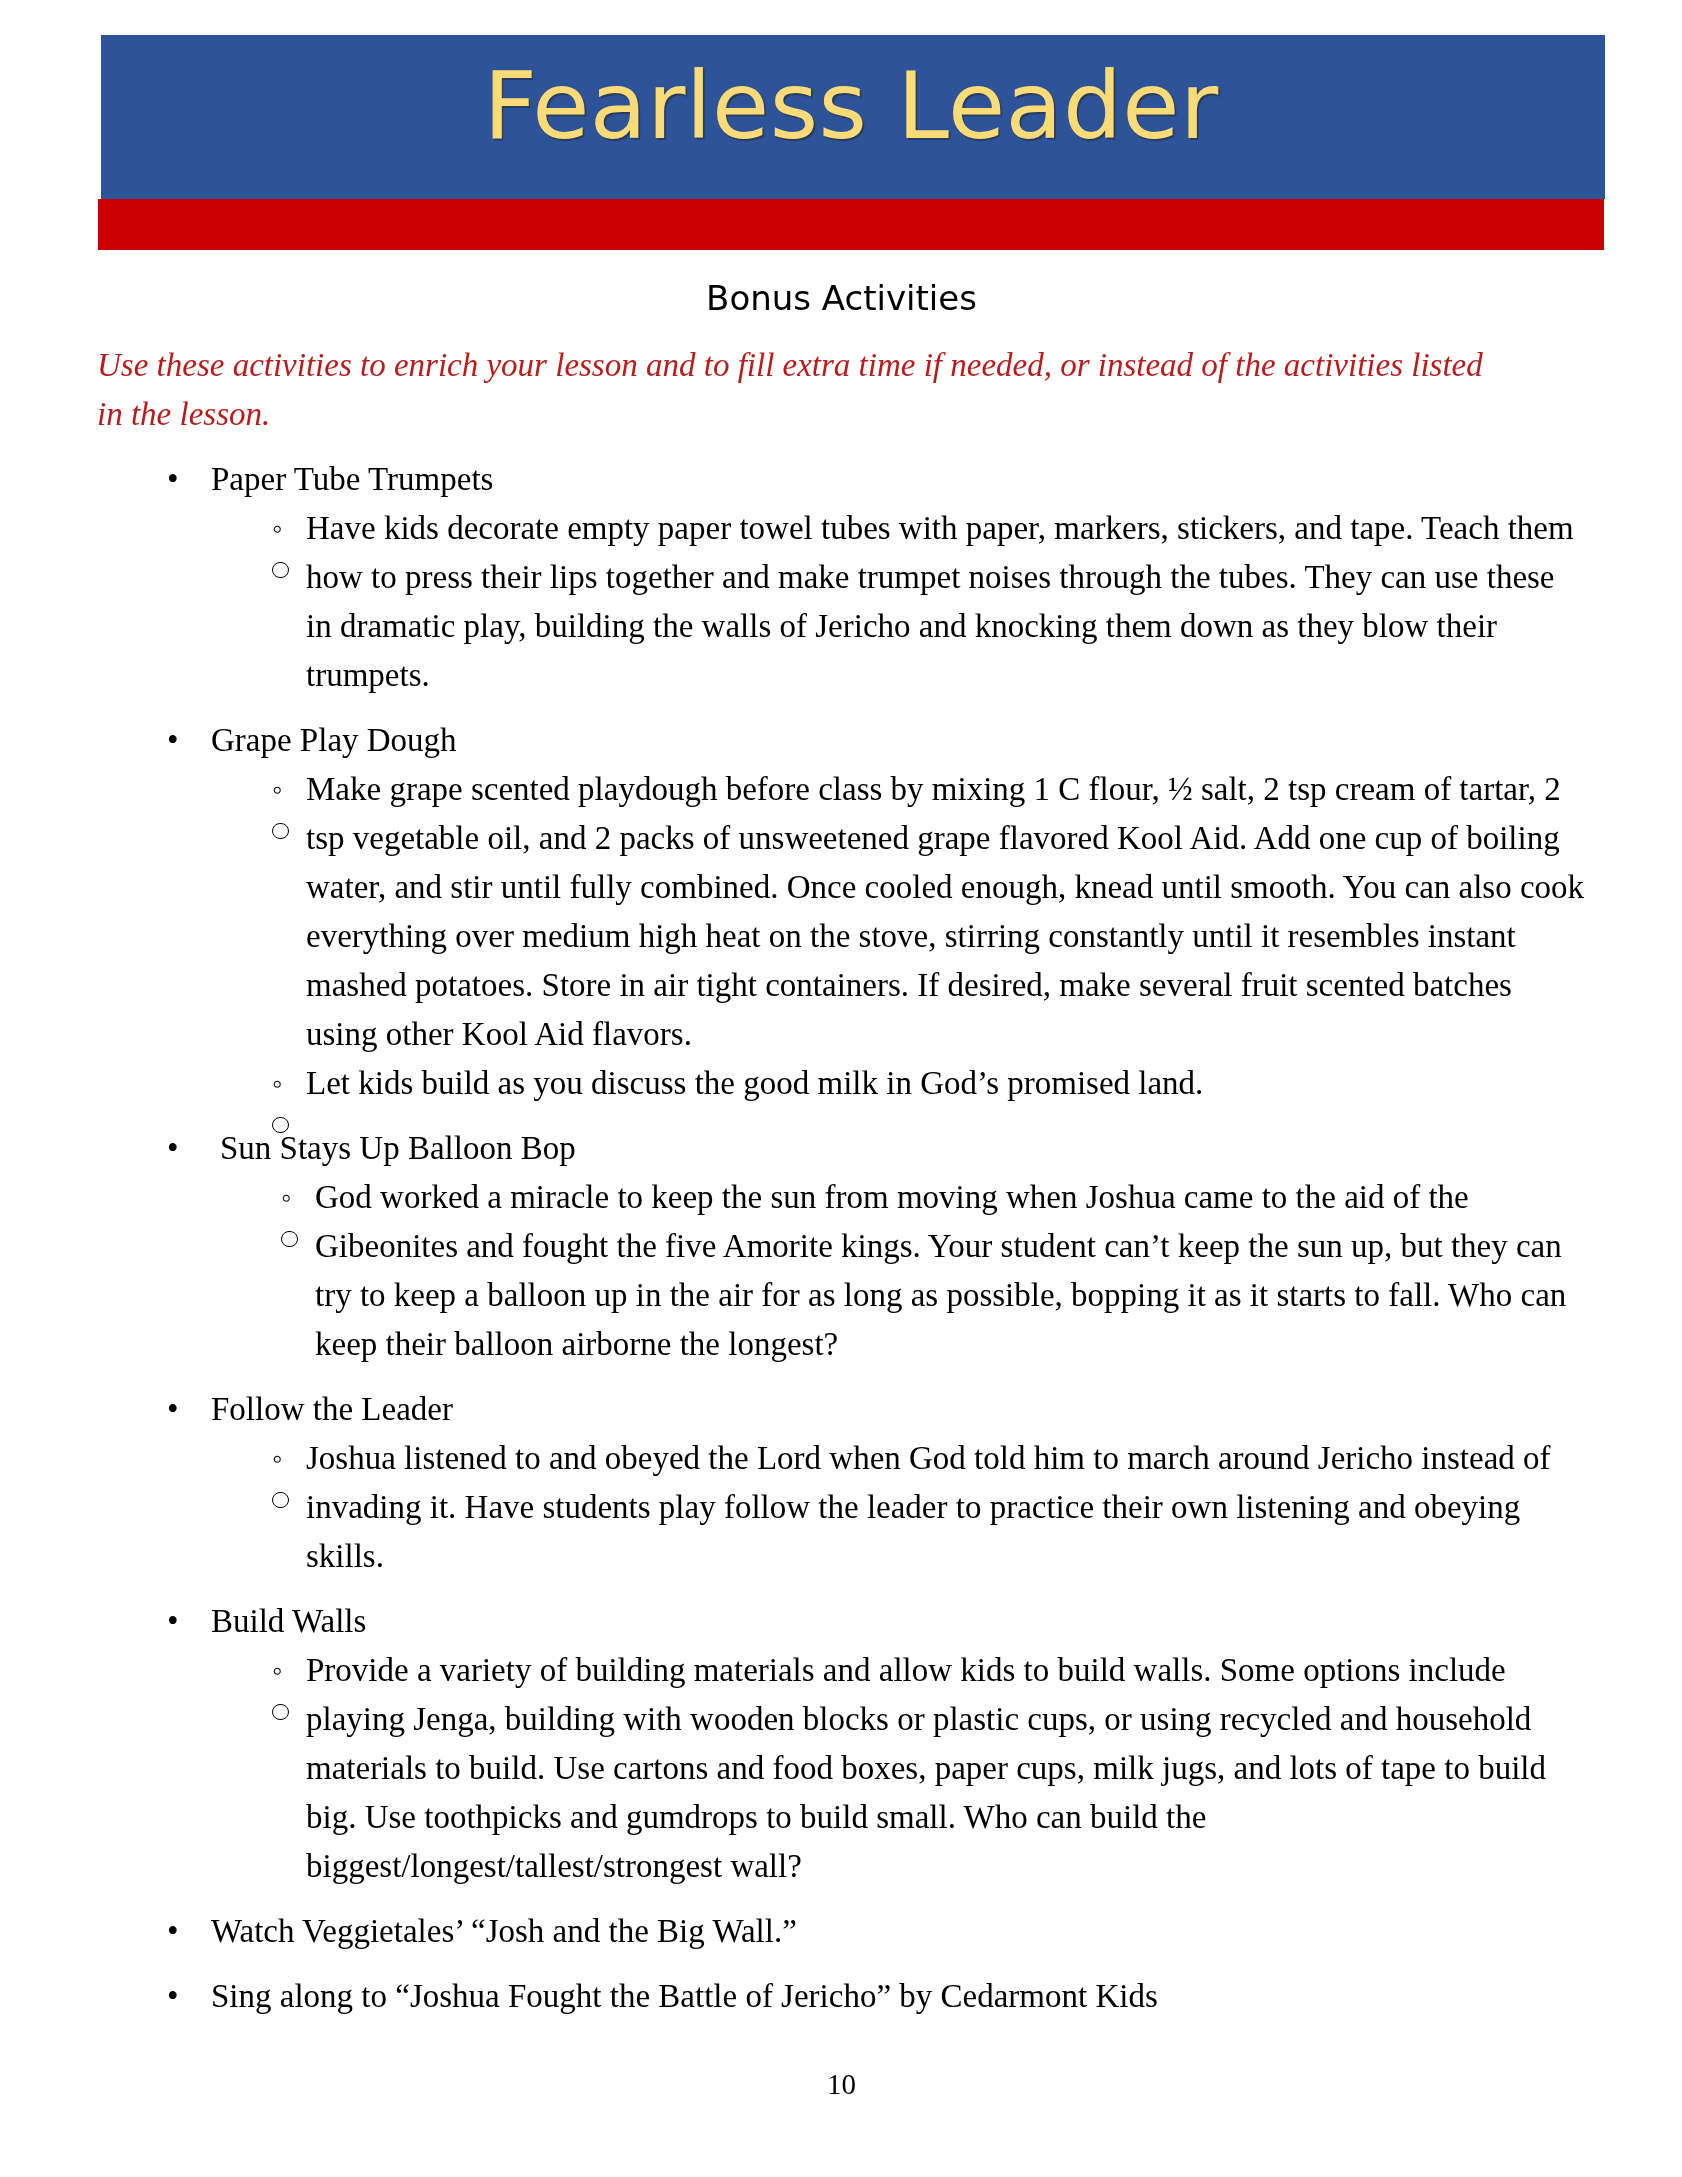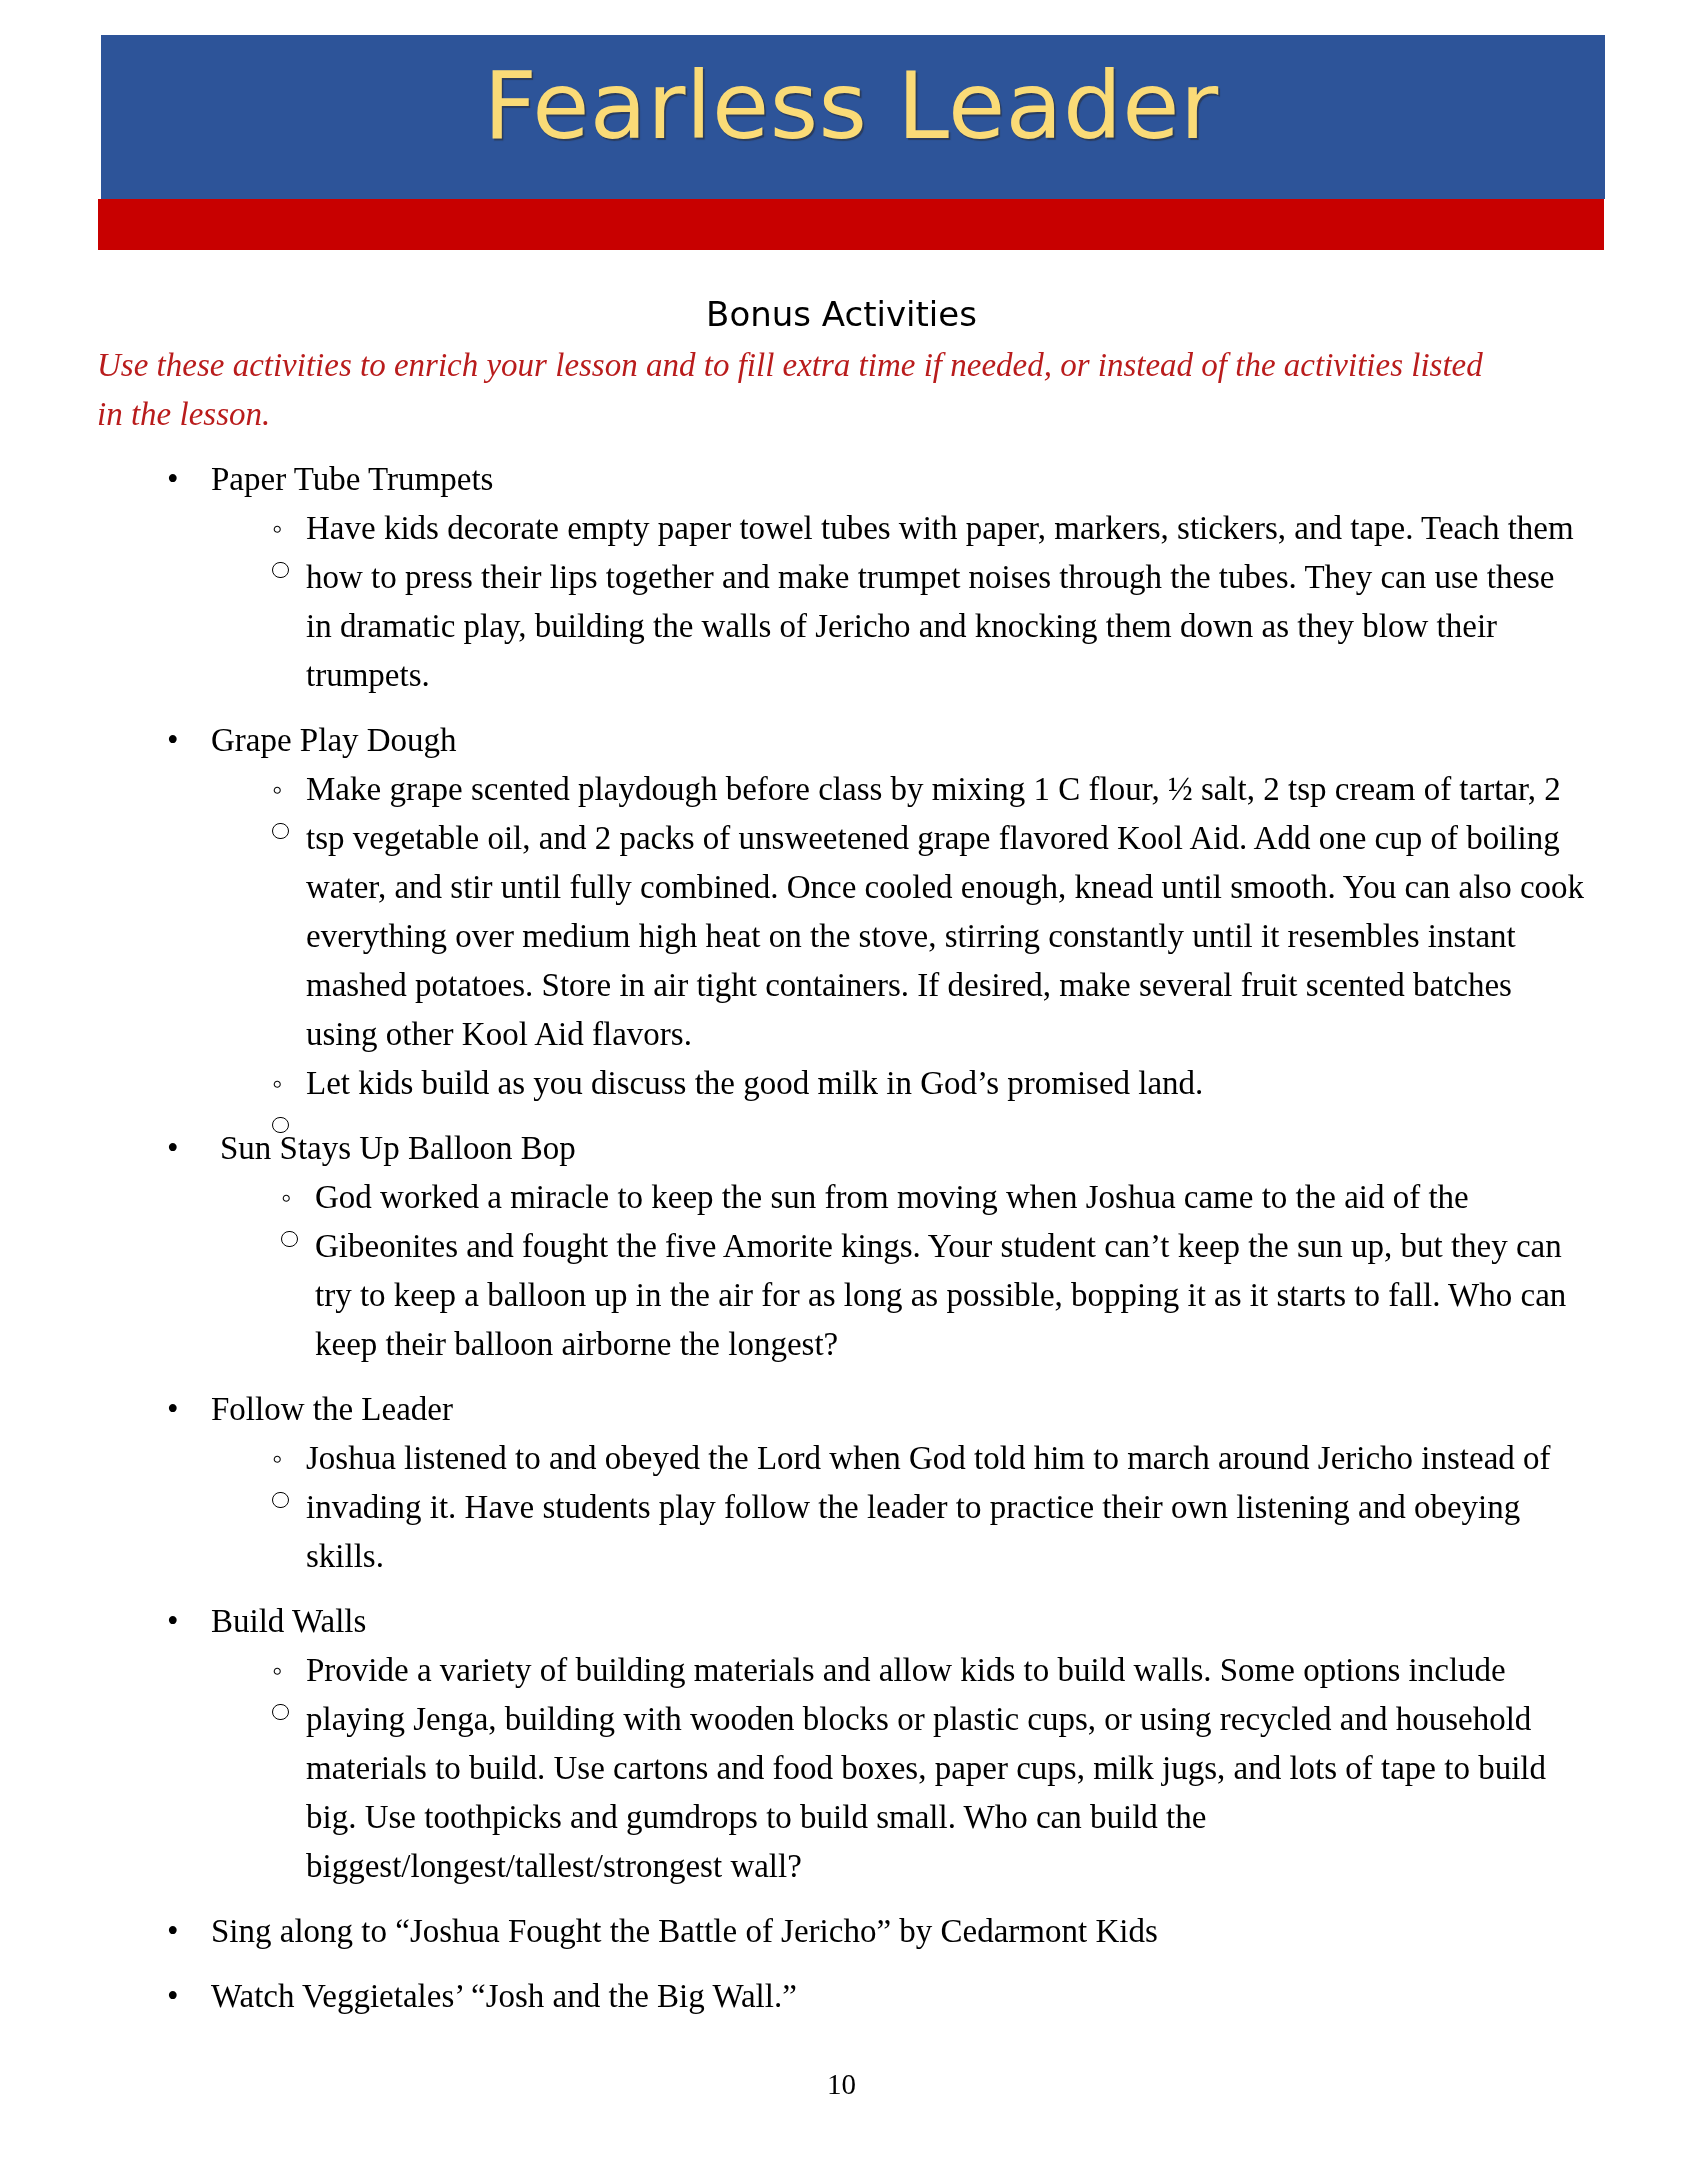--- a/index.html
+++ b/index.html
@@ -72,7 +72,7 @@
   .section-heading {
     position: absolute;
     left: 0;
-    top: 294px;
+    top: 278px;
     width: 1683px;
     text-align: center;
     font-family: "DejaVu Sans", "Liberation Sans", sans-serif;

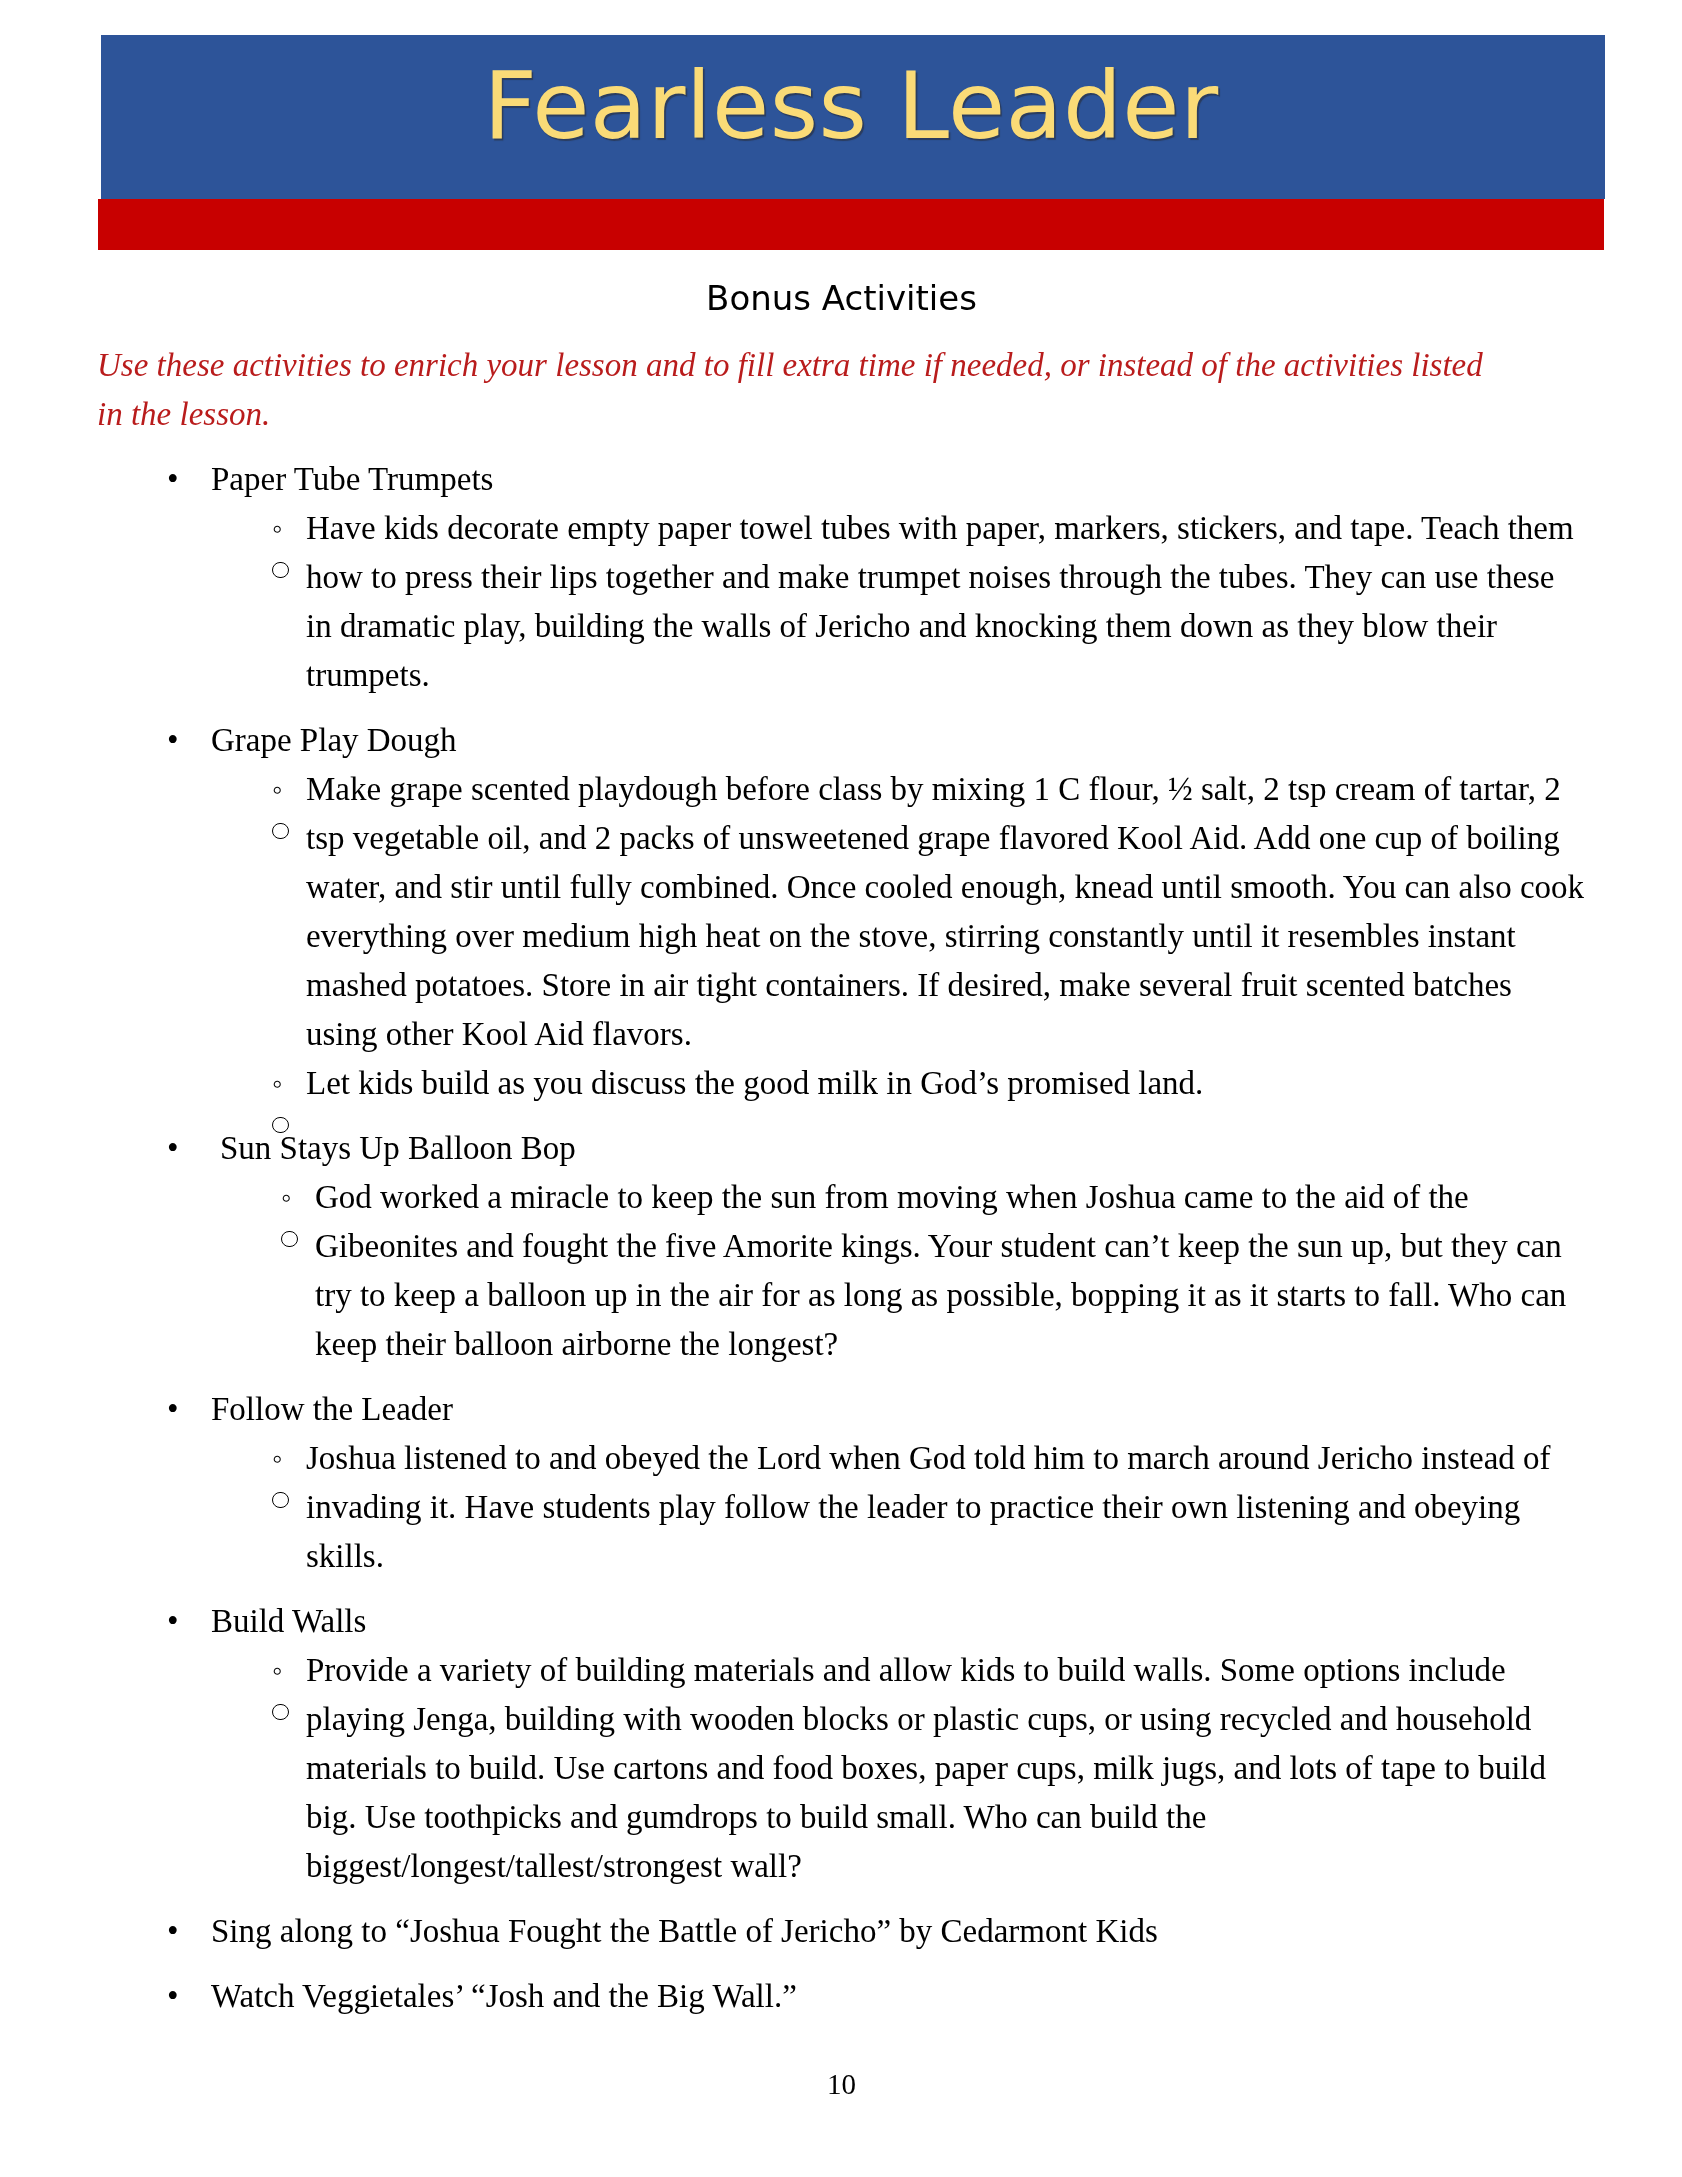--- a/index.html
+++ b/index.html
@@ -254,12 +254,12 @@
         </li>
         <li class="l1-item">
           <span class="bullet-disc"></span>
+          <div class="l1-title">Watch Veggietales’ “Josh and the Big Wall.”</div>
+        </li>
+        <li class="l1-item">
+          <span class="bullet-disc"></span>
           <div class="l1-title">Sing along to “Joshua Fought the Battle of Jericho” by Cedarmont Kids</div>
         </li>
-        <li class="l1-item">
-          <span class="bullet-disc"></span>
-          <div class="l1-title">Watch Veggietales’ “Josh and the Big Wall.”</div>
-        </li>
       </ul>
 
   </div>

